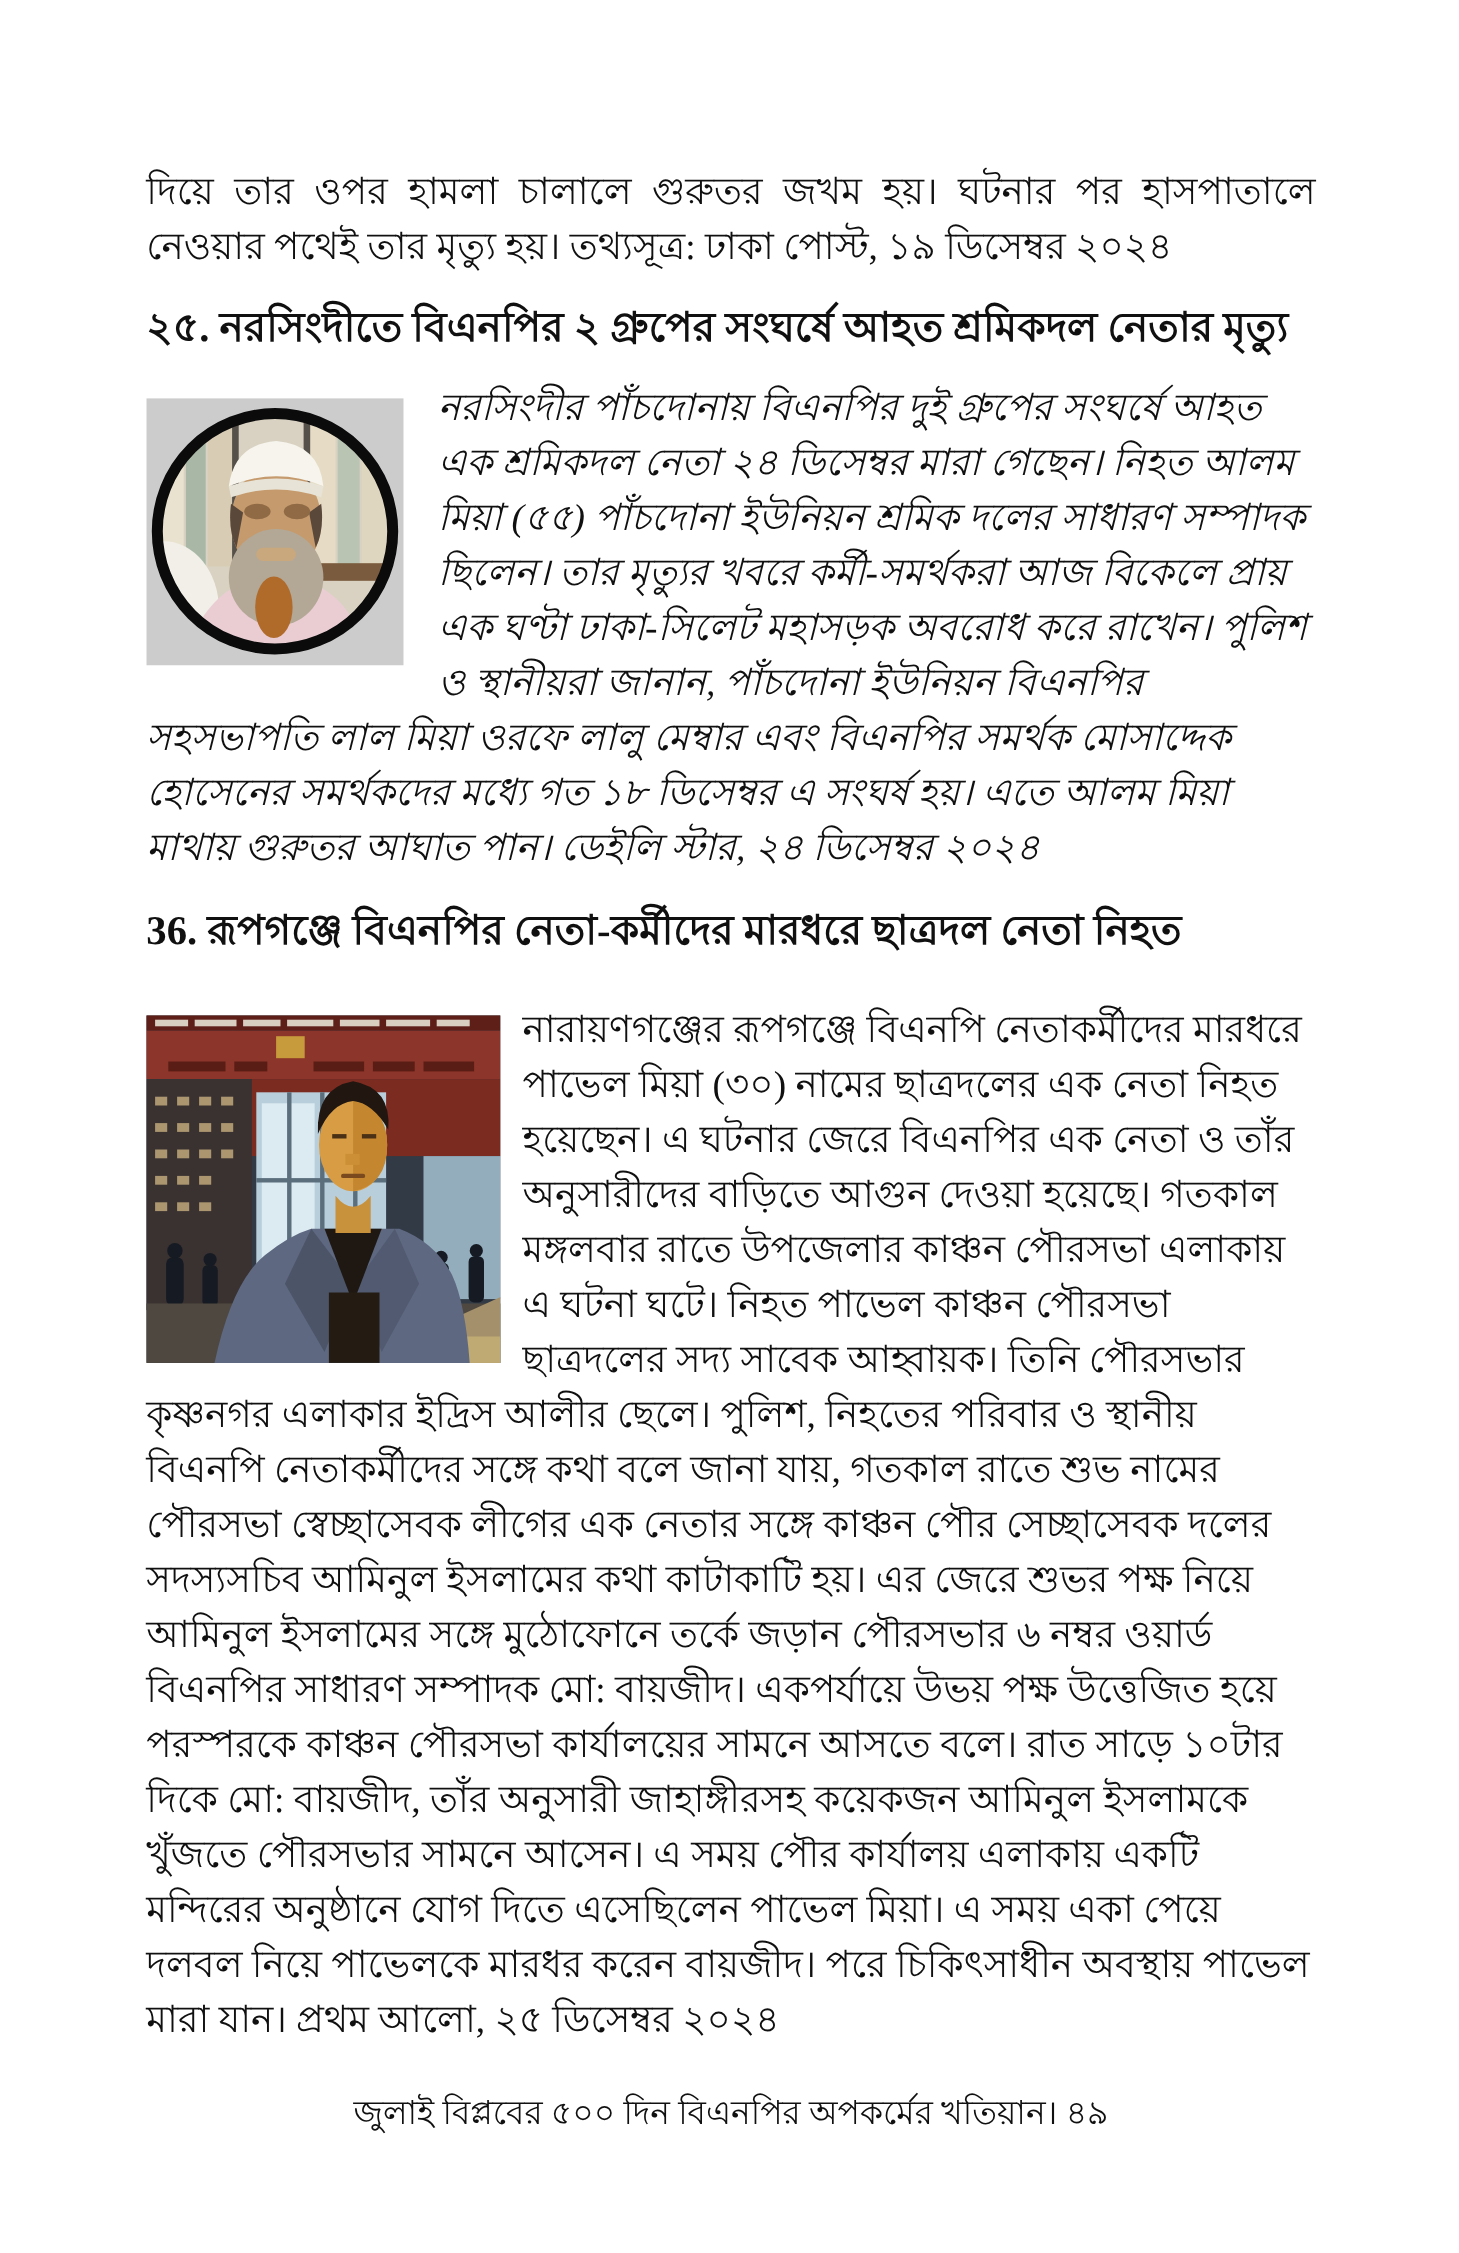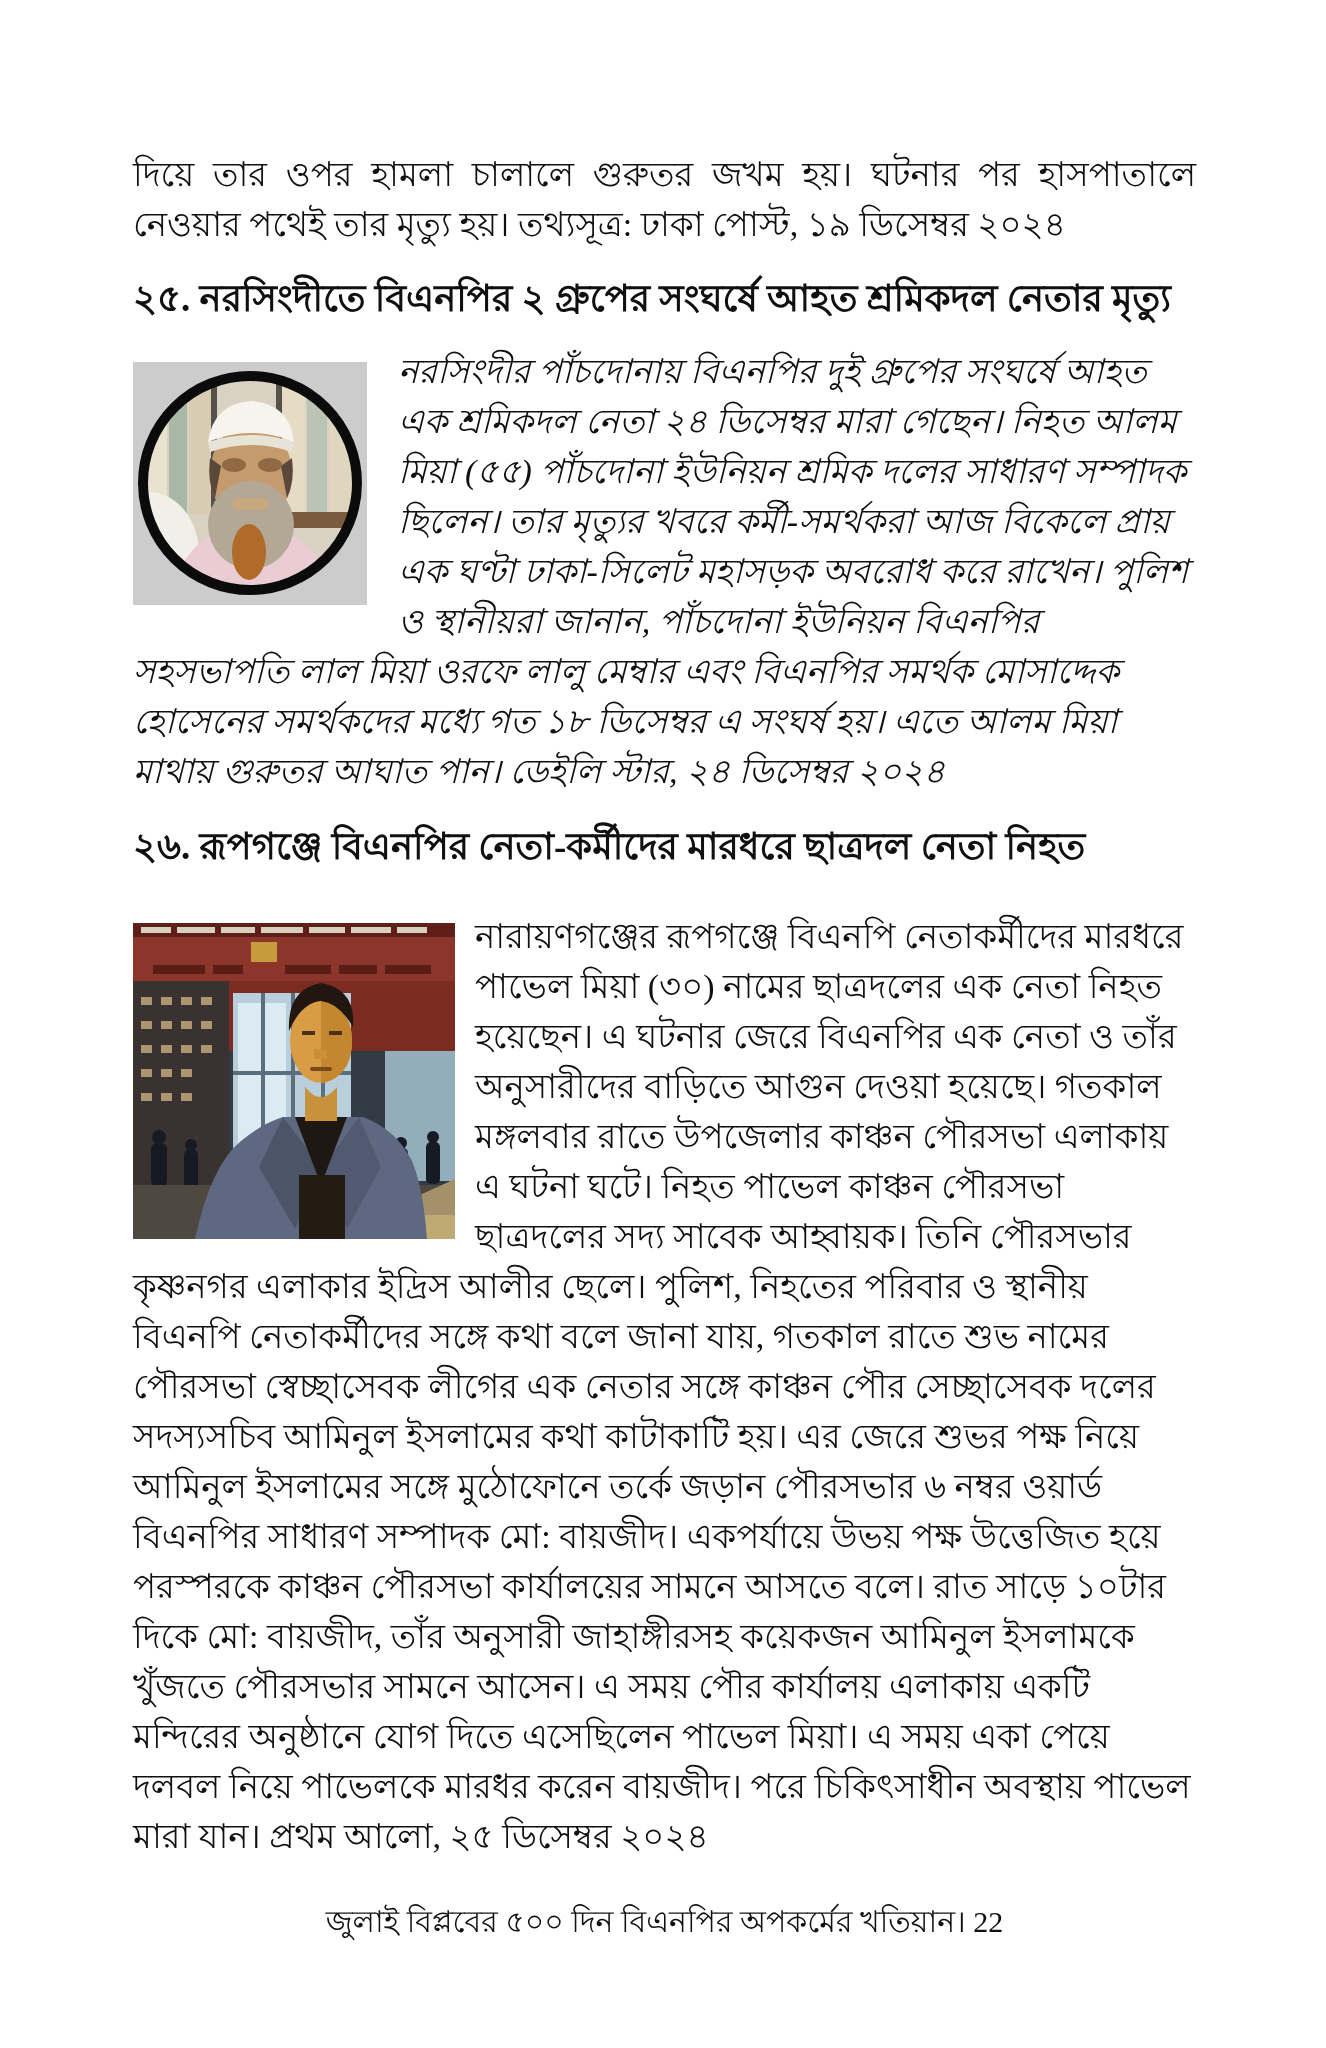--- a/index.html
+++ b/index.html
@@ -72,7 +72,7 @@
     <span class="para">নরসিংদীর পাঁচদোনায় বিএনপির দুই গ্রুপের সংঘর্ষে আহত এক শ্রমিকদল নেতা ২৪ ডিসেম্বর মারা গেছেন। নিহত আলম মিয়া (৫৫) পাঁচদোনা ইউনিয়ন শ্রমিক দলের সাধারণ সম্পাদক ছিলেন। তার মৃত্যুর খবরে কর্মী-সমর্থকরা আজ বিকেলে প্রায় এক ঘণ্টা ঢাকা-সিলেট মহাসড়ক অবরোধ করে রাখেন। পুলিশ ও স্থানীয়রা জানান, পাঁচদোনা ইউনিয়ন বিএনপির সহসভাপতি লাল মিয়া ওরফে লালু মেম্বার এবং বিএনপির সমর্থক মোসাদ্দেক হোসেনের সমর্থকদের মধ্যে গত ১৮ ডিসেম্বর এ সংঘর্ষ হয়। এতে আলম মিয়া মাথায় গুরুতর আঘাত পান। ডেইলি স্টার, ২৪ ডিসেম্বর ২০২৪</span>
   </div>
 
-  <div id="h26" class="content-block heading">২৬. রূপগঞ্জে বিএনপির নেতা-কর্মীদের মারধরে ছাত্রদল নেতা নিহত</div>
+  <div id="h26" class="content-block heading">36. রূপগঞ্জে বিএনপির নেতা-কর্মীদের মারধরে ছাত্রদল নেতা নিহত</div>
 
   <div id="sec26" class="content-block">
     <span class="photo-float" role="img" aria-label="young man in a grey-blue blazer photographed at night in front of a building entrance with a red banner overhead">

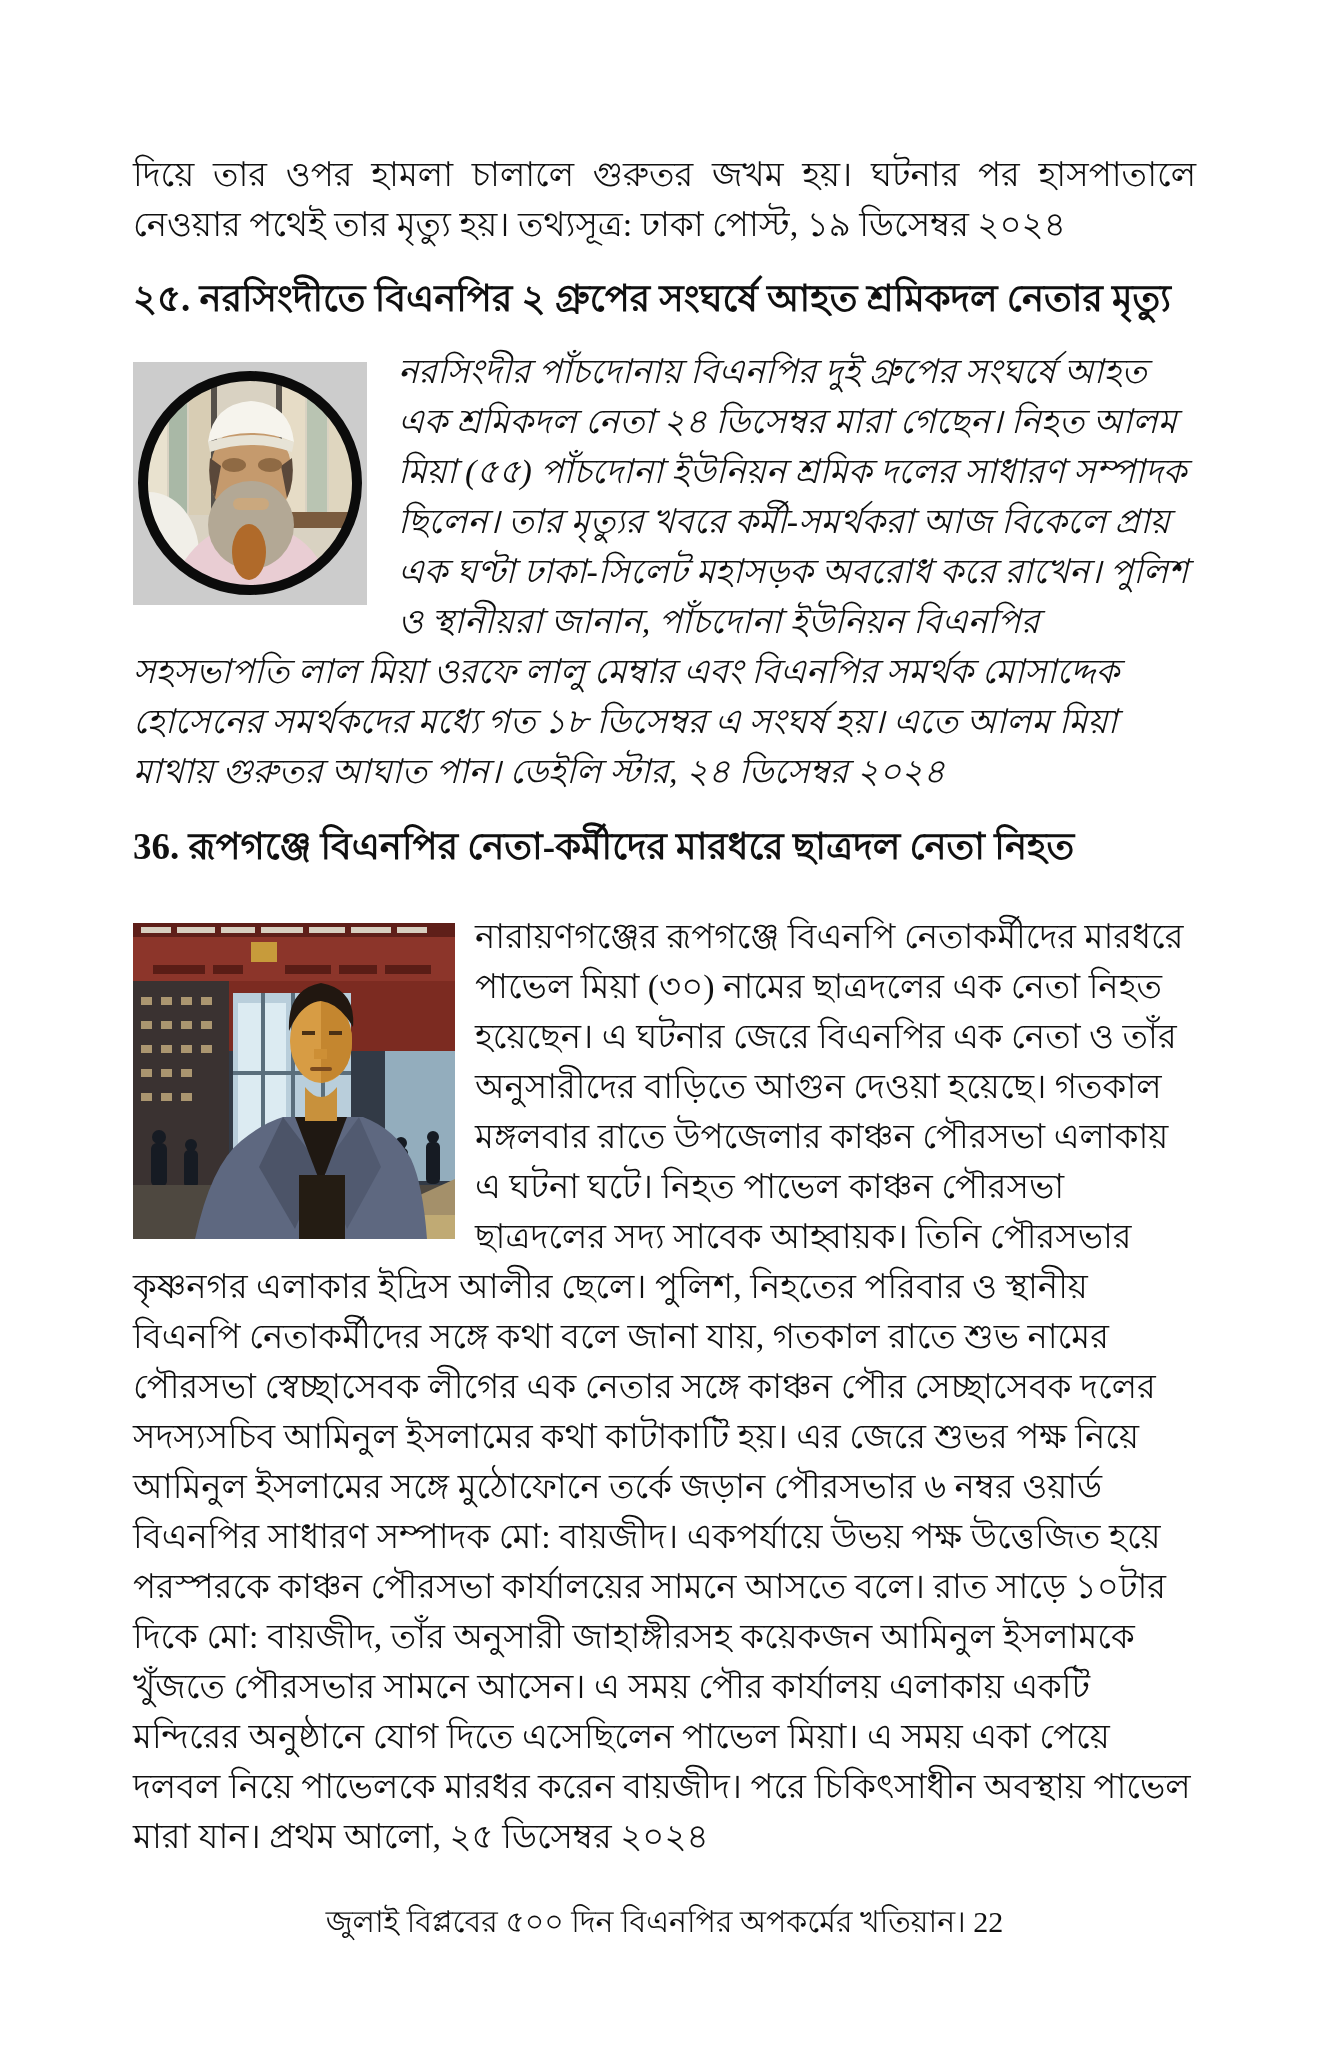--- a/index.html
+++ b/index.html
@@ -166,7 +166,7 @@
     <span class="para">নারায়ণগঞ্জের রূপগঞ্জে বিএনপি নেতাকর্মীদের মারধরে পাভেল মিয়া (৩০) নামের ছাত্রদলের এক নেতা নিহত হয়েছেন। এ ঘটনার জেরে বিএনপির এক নেতা ও তাঁর অনুসারীদের বাড়িতে আগুন দেওয়া হয়েছে। গতকাল মঙ্গলবার রাতে উপজেলার কাঞ্চন পৌরসভা এলাকায় এ ঘটনা ঘটে। নিহত পাভেল কাঞ্চন পৌরসভা ছাত্রদলের সদ্য সাবেক আহ্বায়ক। তিনি পৌরসভার কৃষ্ণনগর এলাকার ইদ্রিস আলীর ছেলে। পুলিশ, নিহতের পরিবার ও স্থানীয় বিএনপি নেতাকর্মীদের সঙ্গে কথা বলে জানা যায়, গতকাল রাতে শুভ নামের পৌরসভা স্বেচ্ছাসেবক লীগের এক নেতার সঙ্গে কাঞ্চন পৌর সেচ্ছাসেবক দলের সদস্যসচিব আমিনুল ইসলামের কথা কাটাকাটি হয়। এর জেরে শুভর পক্ষ নিয়ে আমিনুল ইসলামের সঙ্গে মুঠোফোনে তর্কে জড়ান পৌরসভার ৬ নম্বর ওয়ার্ড বিএনপির সাধারণ সম্পাদক মো: বায়জীদ। একপর্যায়ে উভয় পক্ষ উত্তেজিত হয়ে পরস্পরকে কাঞ্চন পৌরসভা কার্যালয়ের সামনে আসতে বলে। রাত সাড়ে ১০টার দিকে মো: বায়জীদ, তাঁর অনুসারী জাহাঙ্গীরসহ কয়েকজন আমিনুল ইসলামকে খুঁজতে পৌরসভার সামনে আসেন। এ সময় পৌর কার্যালয় এলাকায় একটি মন্দিরের অনুষ্ঠানে যোগ দিতে এসেছিলেন পাভেল মিয়া। এ সময় একা পেয়ে দলবল নিয়ে পাভেলকে মারধর করেন বায়জীদ। পরে চিকিৎসাধীন অবস্থায় পাভেল মারা যান। প্রথম আলো, ২৫ ডিসেম্বর ২০২৪</span>
   </div>
 
-  <div id="footer" class="content-block">জুলাই বিপ্লবের ৫০০ দিন বিএনপির অপকর্মের খতিয়ান। 22</div>
+  <div id="footer" class="content-block">জুলাই বিপ্লবের ৫০০ দিন বিএনপির অপকর্মের খতিয়ান। ৪৯</div>
 
 </div>
 

